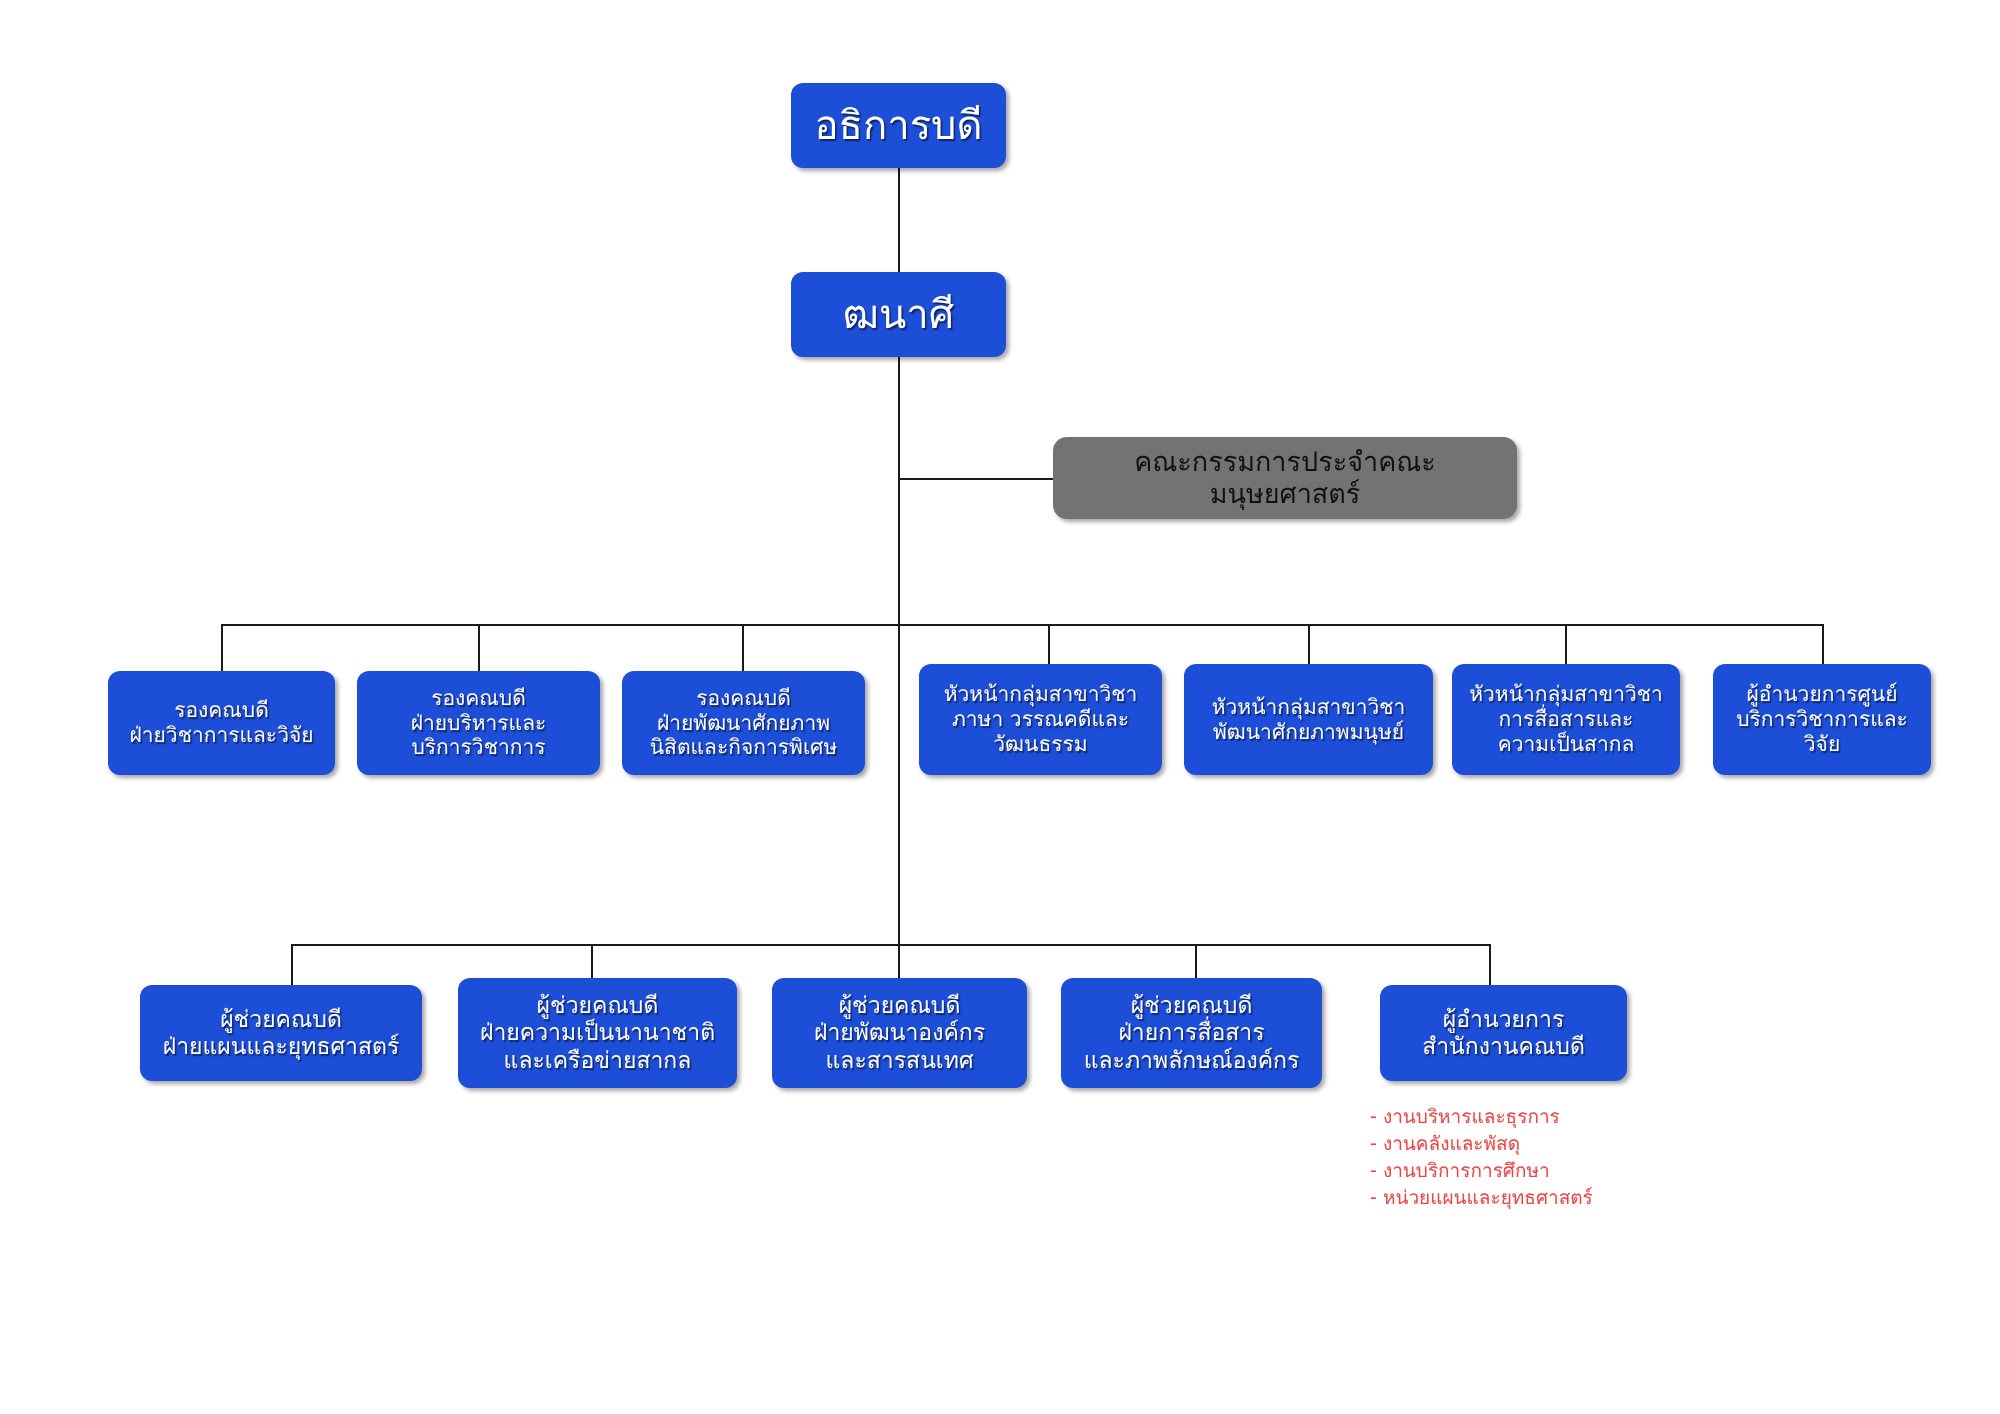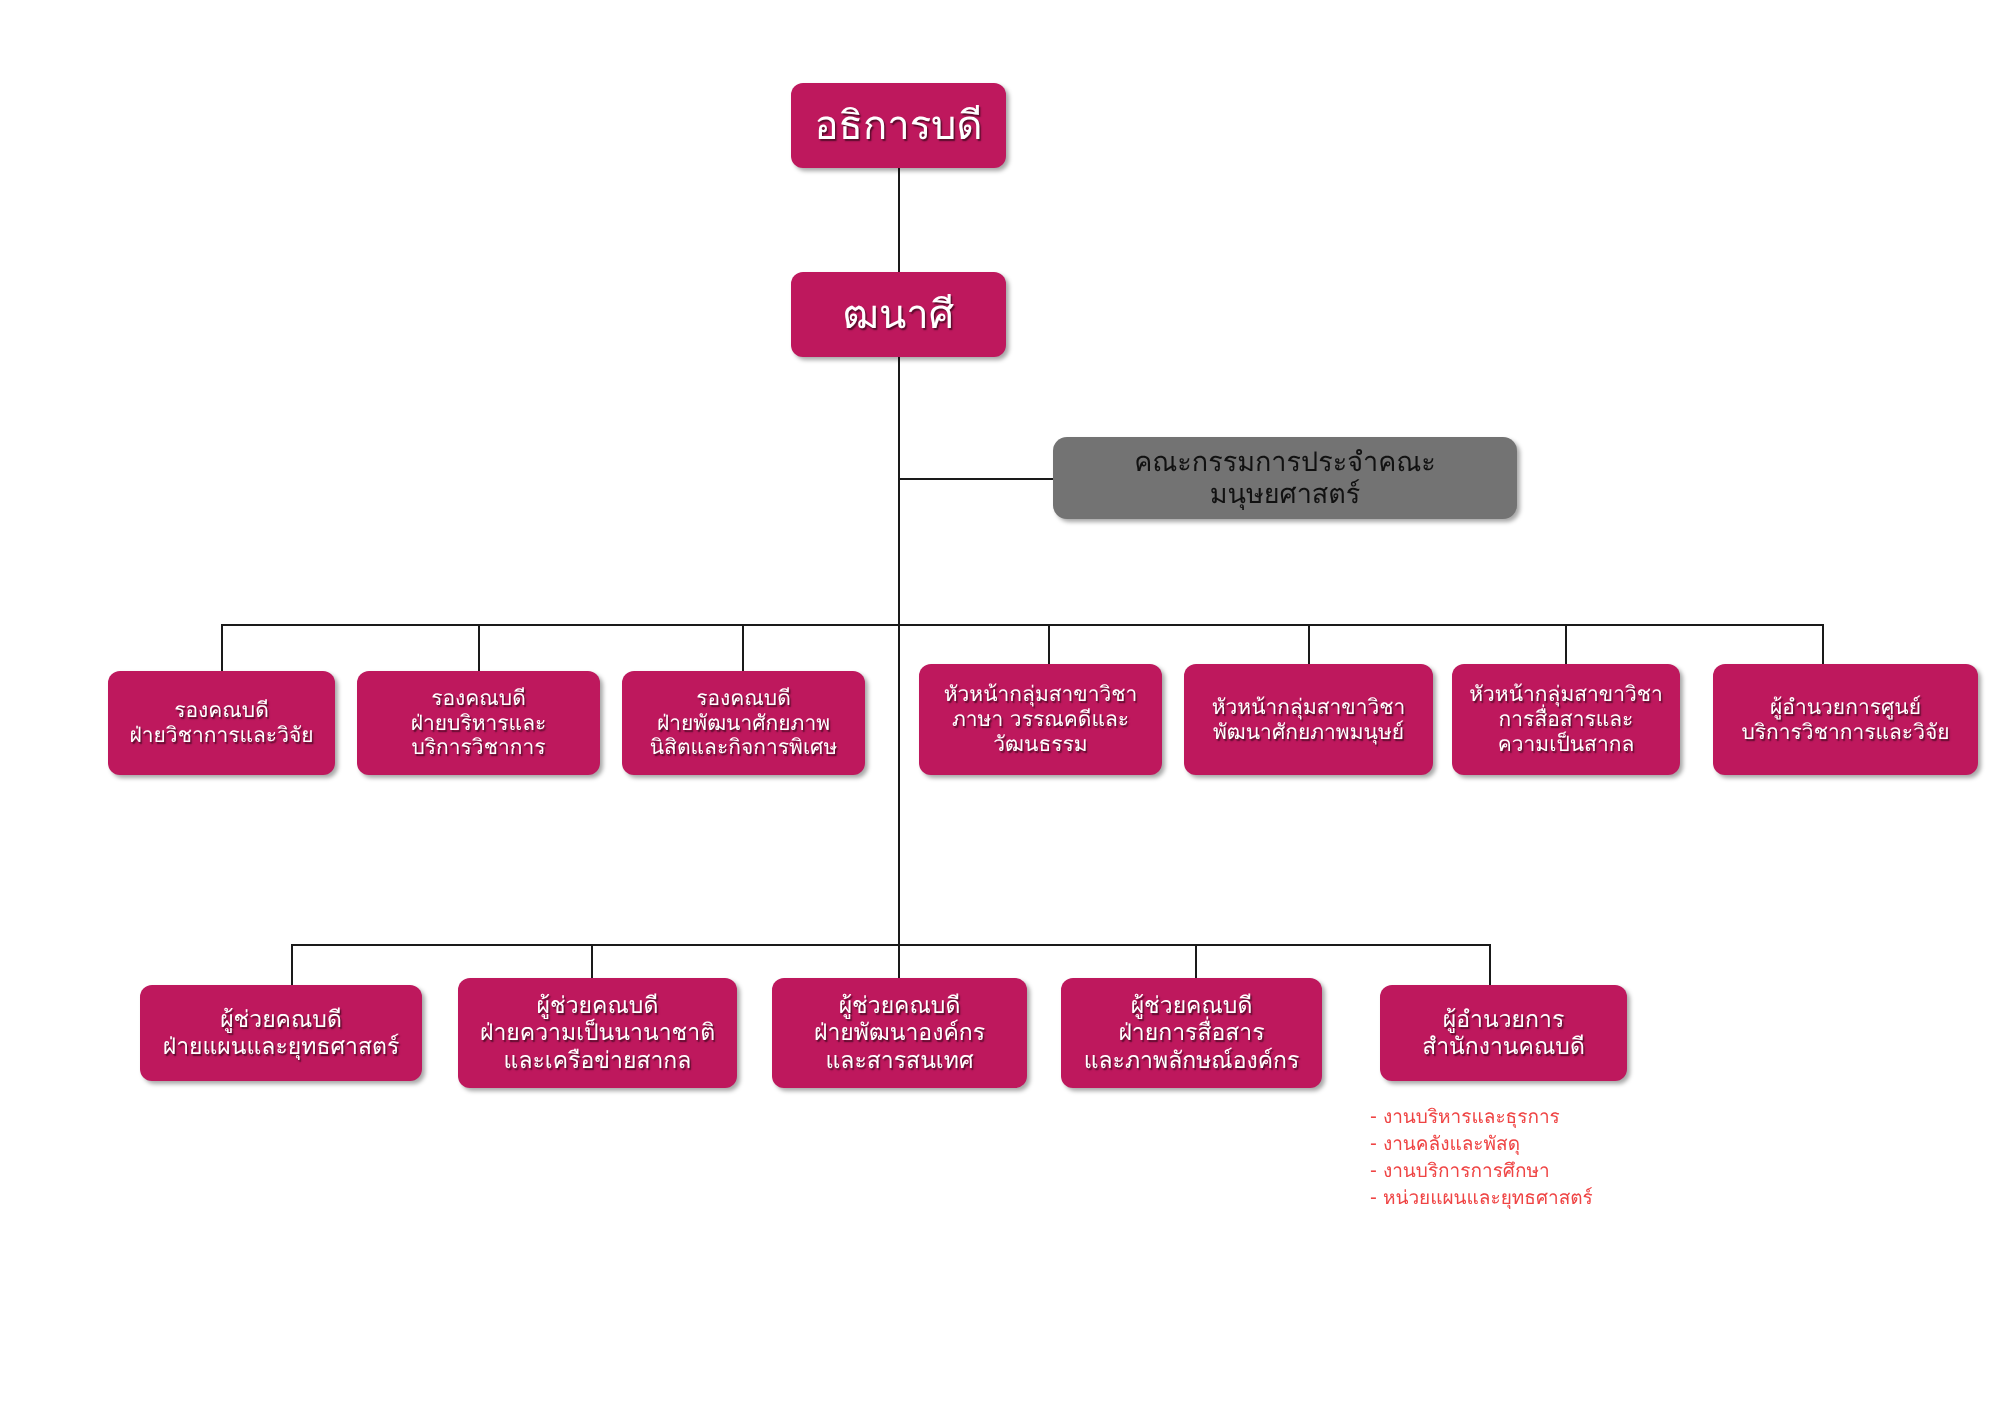--- a/index.html
+++ b/index.html
@@ -20,7 +20,7 @@
   .node {
     position: absolute;
     box-sizing: border-box;
-    background: #be185d;
+    background: #1d4ed8;
     color: #ffffff;
     border-radius: 12px;
     display: flex;

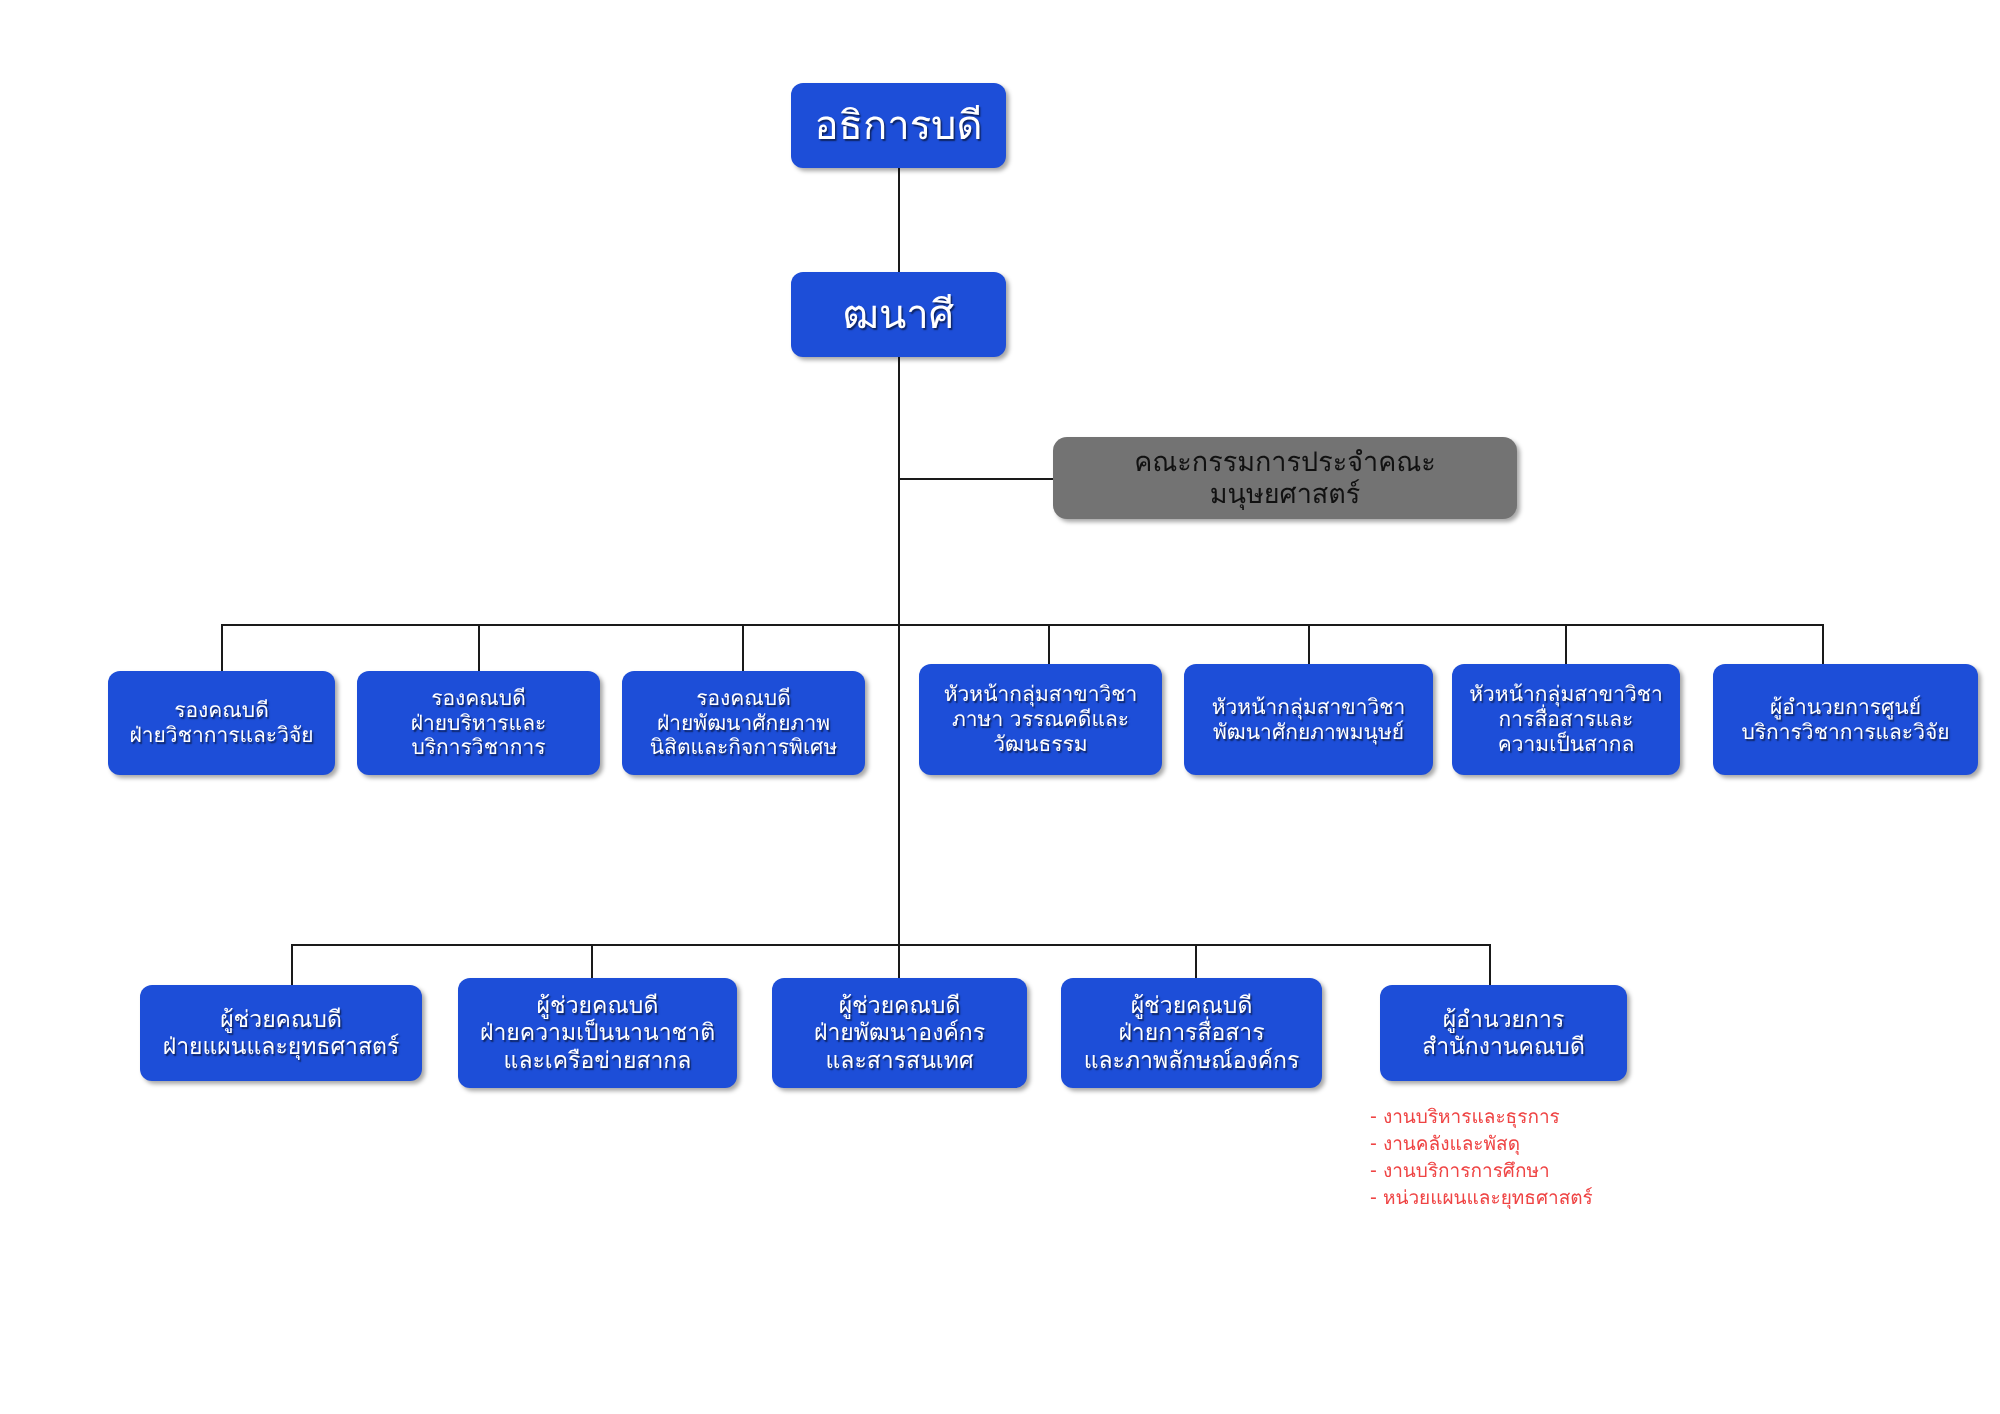--- a/index.html
+++ b/index.html
@@ -122,7 +122,7 @@
   <div class="node lvl3" style="left:1452px; top:664px; width:228px; height:111px;">หัวหน้ากลุ่มสาขาวิชา
 การสื่อสารและ
 ความเป็นสากล</div>
-  <div class="node lvl3" style="left:1713px; top:664px; width:265px; height:111px;">ผู้อำนวยการศูนย์
+  <div class="node lvl3" style="left:1713px; top:664px; width:218px; height:111px;">ผู้อำนวยการศูนย์
 บริการวิชาการและวิจัย</div>
 
   <div class="node lvl4" style="left:140px; top:985px; width:282px; height:96px;">ผู้ช่วยคณบดี

